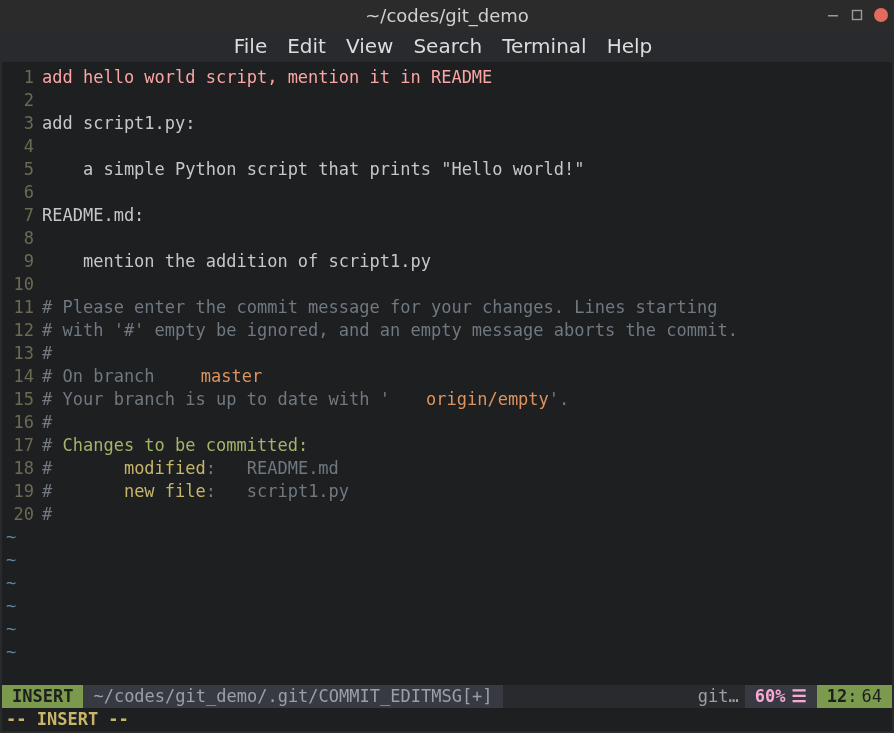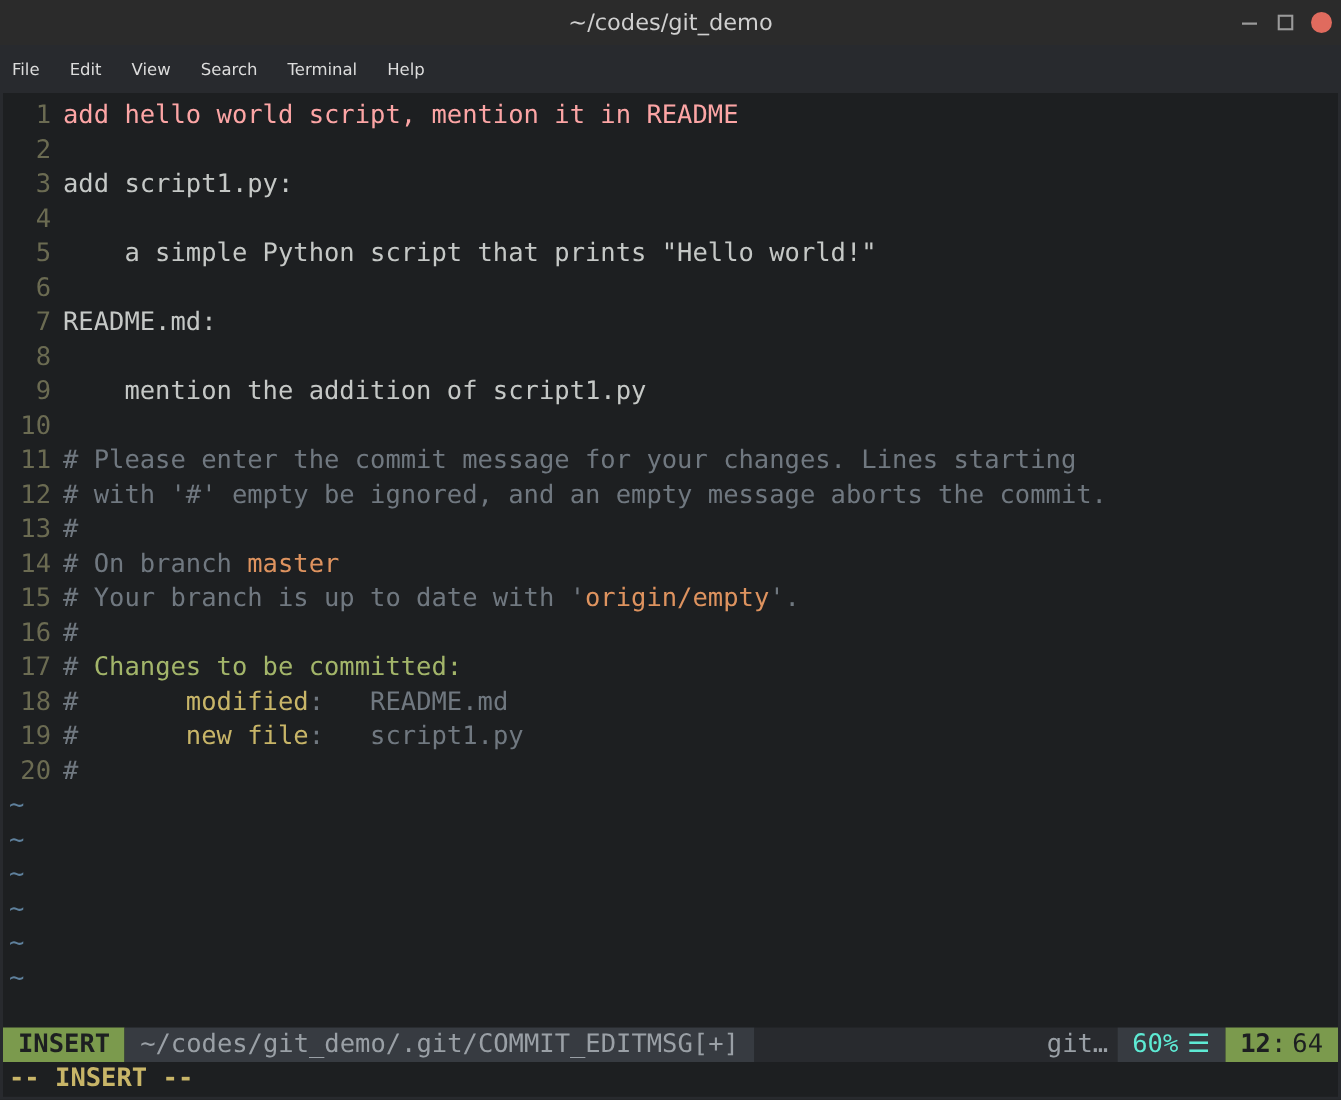--- a/index.html
+++ b/index.html
@@ -17,7 +17,7 @@
     display: flex; align-items: center; justify-content: center;
     position: relative;
     font-family: "DejaVu Sans", "Segoe UI", sans-serif;
-    font-size: 15px;
+    font-size: 18px;
     color: #d0d0d0;
   }
   .titlebar .controls {

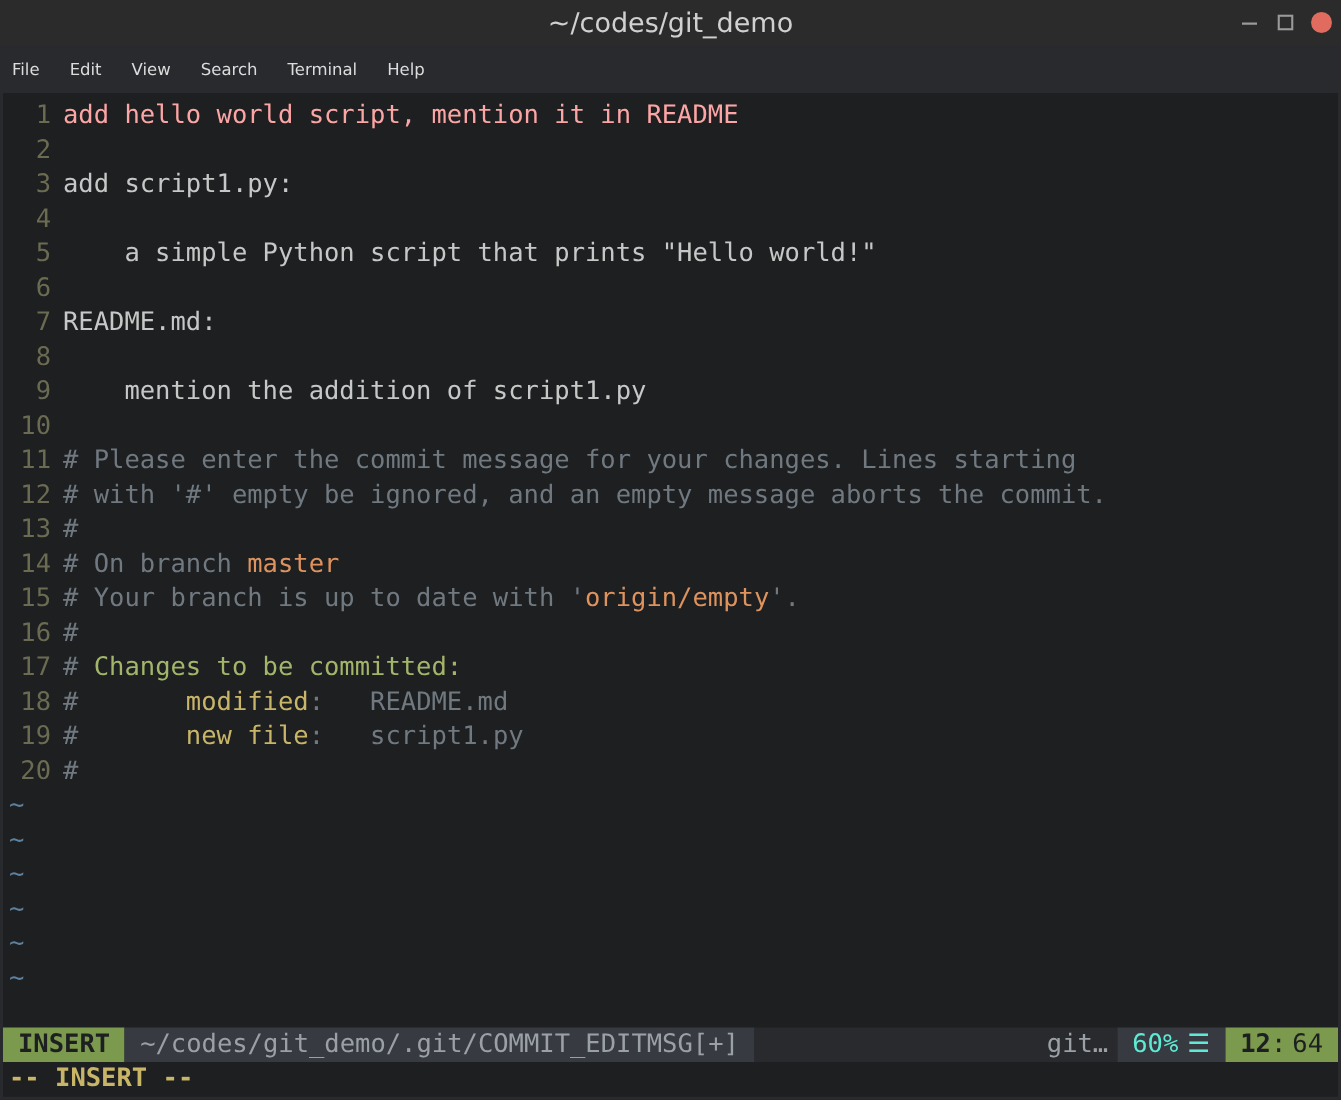--- a/index.html
+++ b/index.html
@@ -39,9 +39,10 @@
     padding: 0 6px;
     gap: 0;
     font-family: "DejaVu Sans", "Segoe UI", sans-serif;
-    font-size: 11px;
+    font-size: 20px;
     color: #dcdcdc;
     background: #282a2e;
+    justify-content: center;
   }
   .menubar .menu-item { padding: 4px 10px; cursor: pointer; }
   .menubar .menu-item:first-child { padding-left: 2px; }

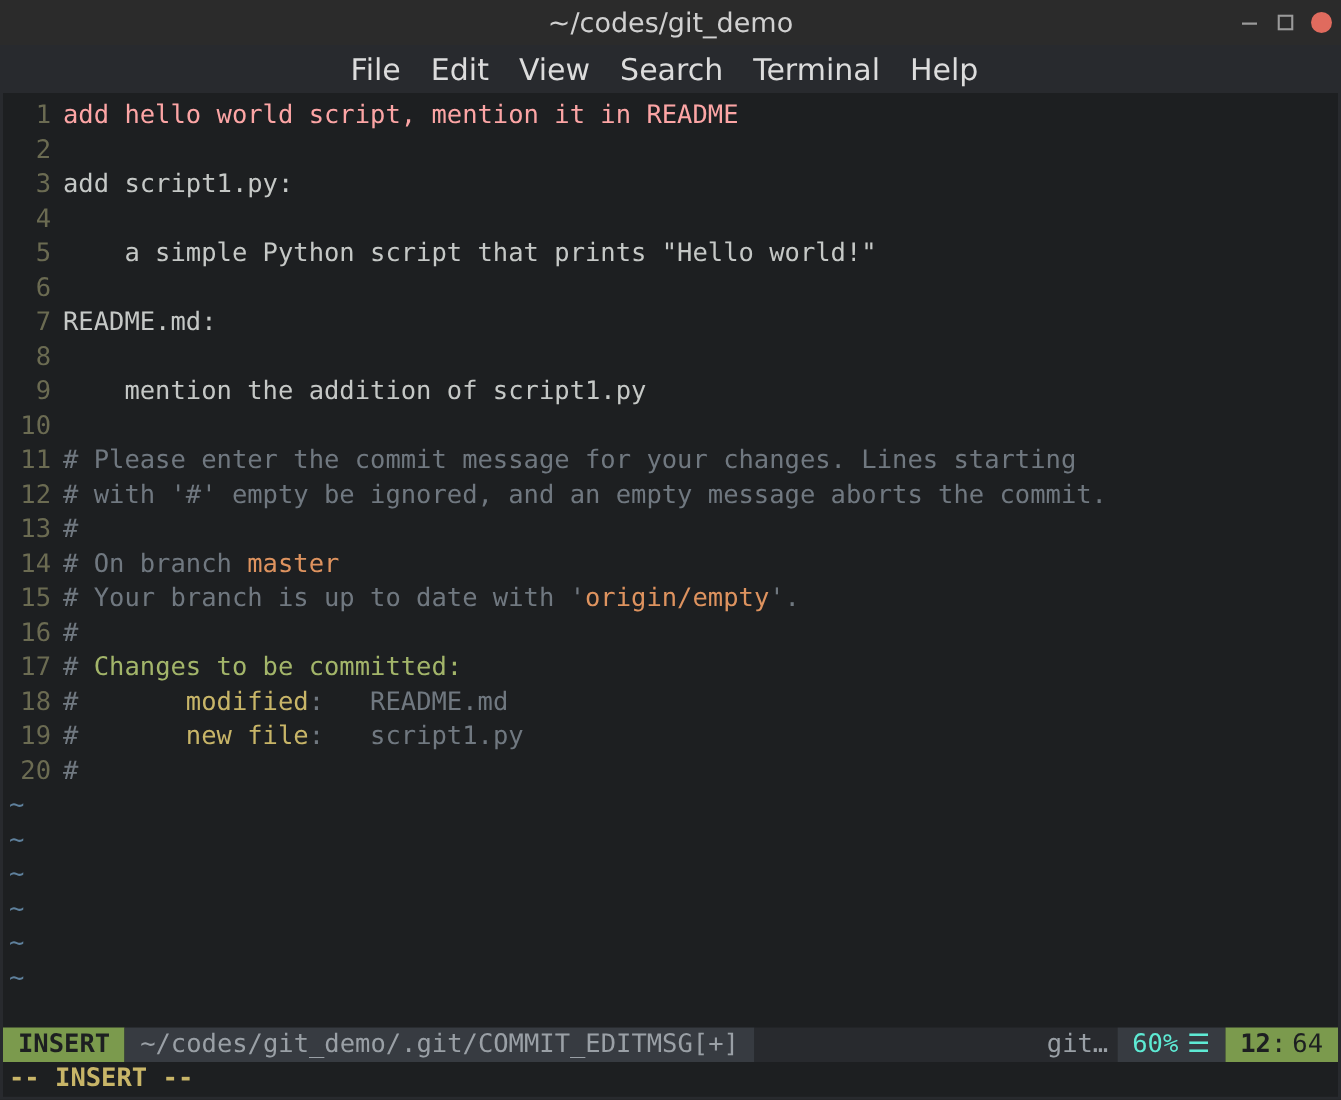--- a/index.html
+++ b/index.html
@@ -72,7 +72,7 @@
   .c-red    { color: #fca5a5; }
   .c-white  { color: #c5c8c6; }
   .c-gray   { color: #707880; }
-  .c-orange { color: #de935f; }
+  .c-orange { color: #de935f; margin-left: 36px; }
   .c-green  { color: #a3b56a; }
   .c-yellow { color: #c8b568; }
   .tilde-line {

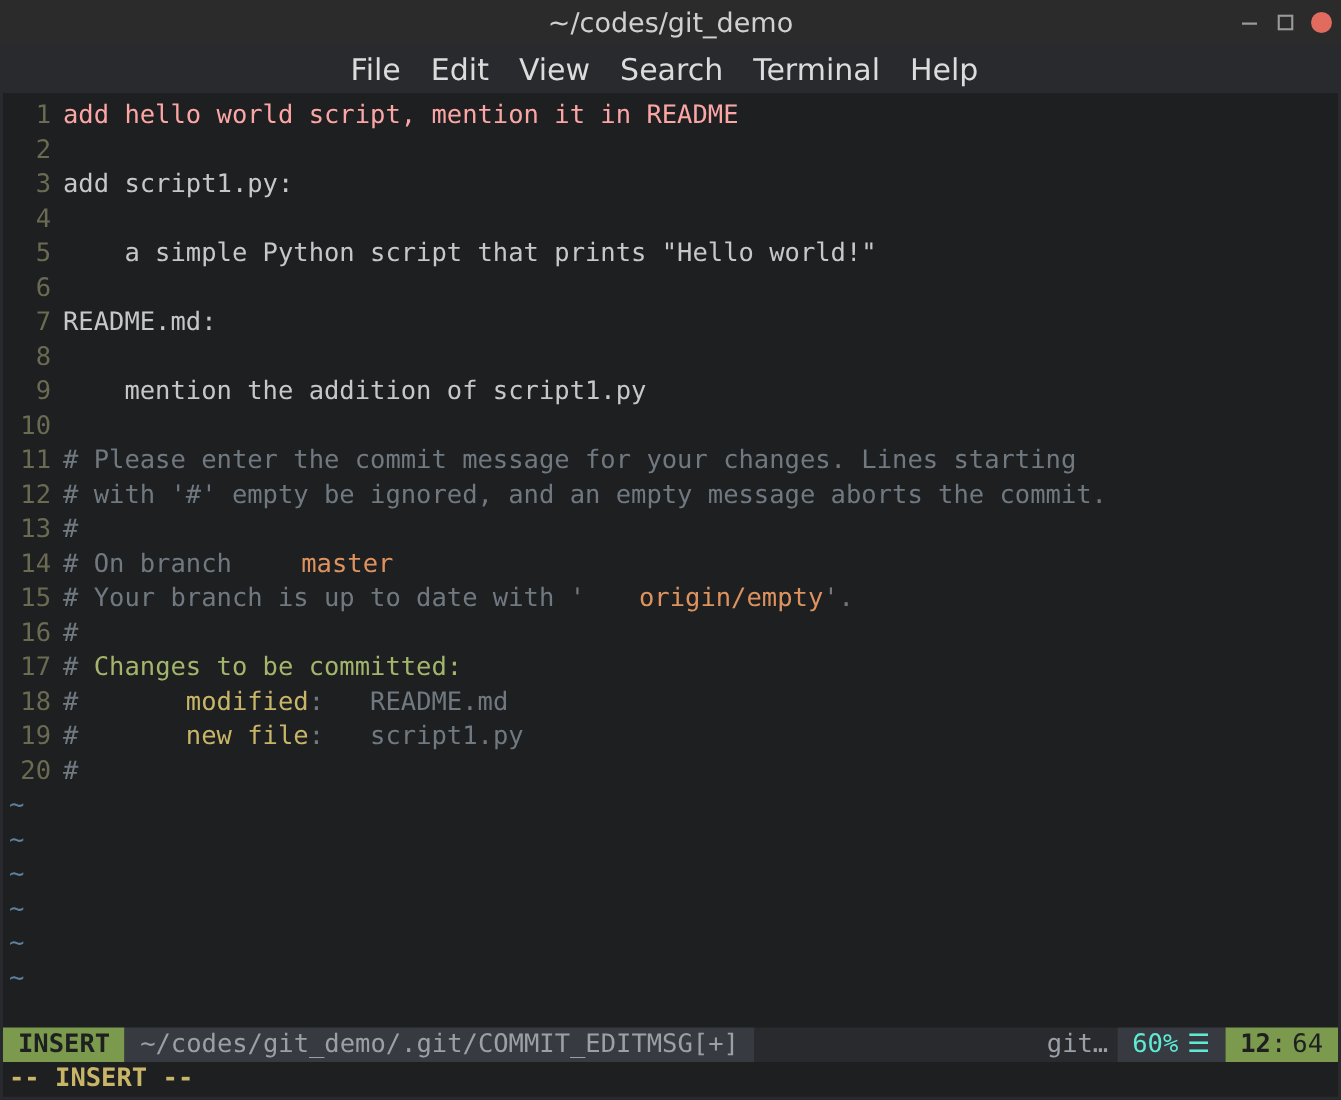--- a/index.html
+++ b/index.html
@@ -93,7 +93,7 @@
   .sl-path { background: #373b41; color: #9aa0a6; flex: 0 0 auto; }
   .sl-mid  { background: #282a2e; flex: 1; }
   .sl-git  { background: #282a2e; color: #9aa0a6; padding-right:6px;}
-  .sl-pct  { background: #373b41; color: #5eead4; }
+  .sl-pct  { background: #373b41; color: #f9a8d4; font-weight: bold; }
   .sl-pos  { background: #7b9a4d; color: #1d1f21; }
   .sl-pos .lineno { font-weight: bold; }
   .cmdline {

